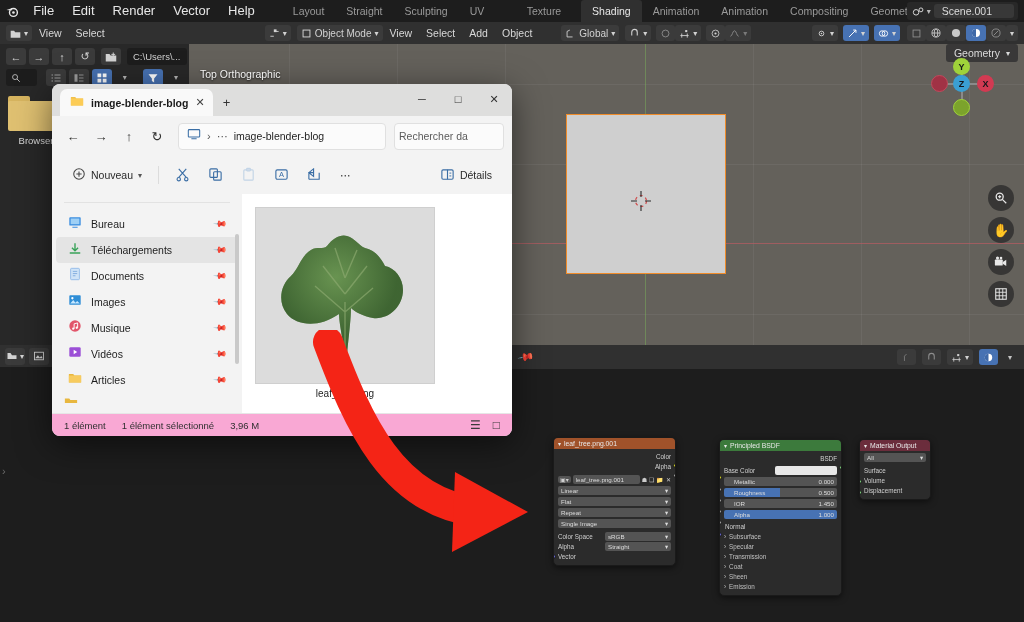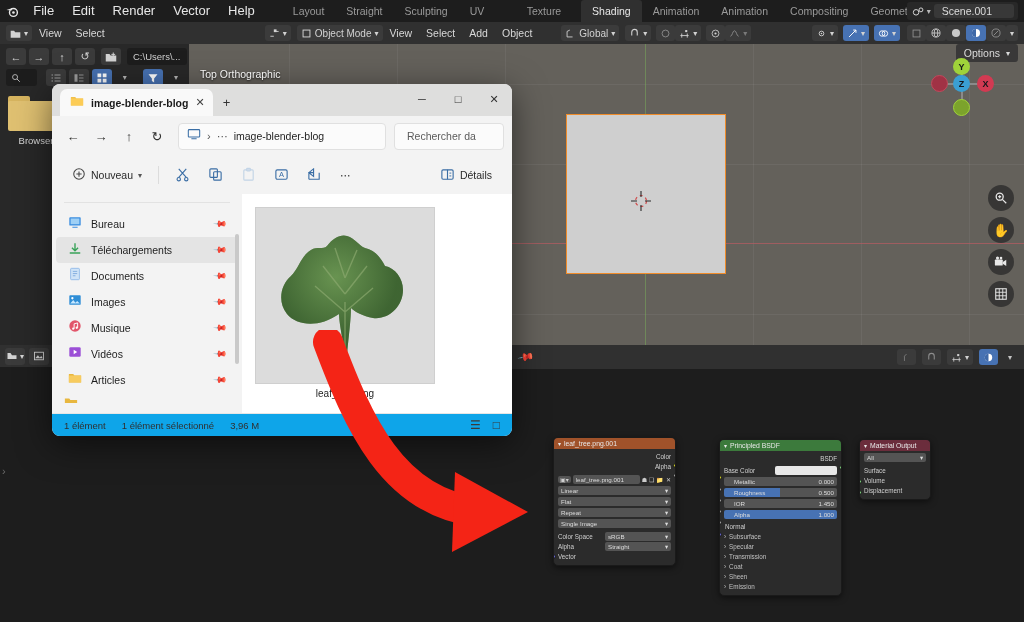--- a/index.html
+++ b/index.html
@@ -361,7 +361,7 @@
   <div class="vp-text">Top Orthographic</div>
 
   <div class="options-btn">
-    <span>Options</span>
+    <span>Geometry</span>
     <span style="font-size:8px">▾</span>
   </div>
 

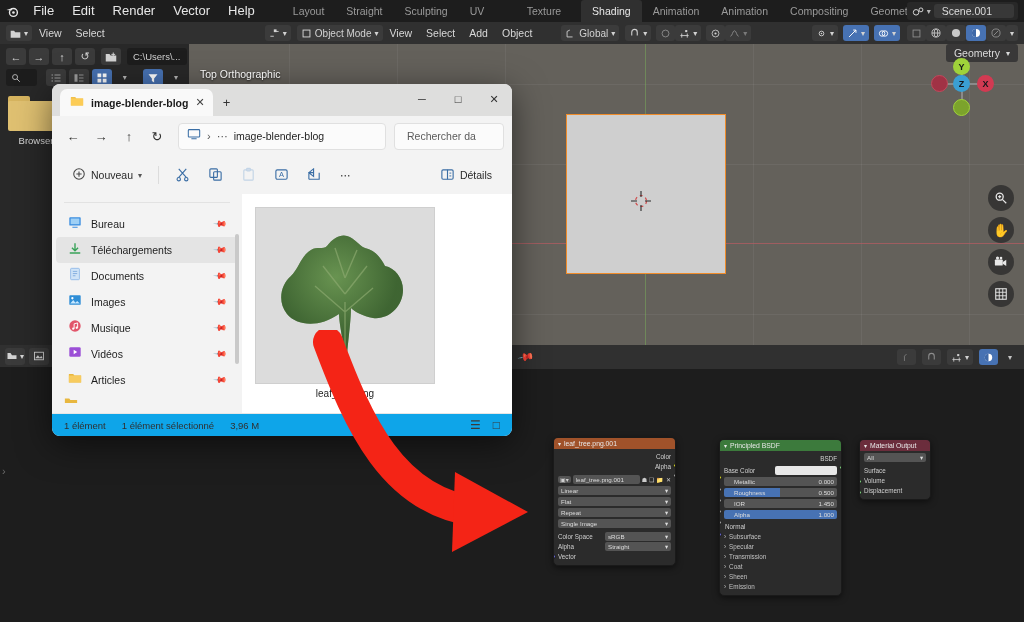--- a/index.html
+++ b/index.html
@@ -124,7 +124,7 @@
     display:flex; align-items:center; gap:6px; padding:0 8px; margin:0 6px; overflow:hidden;}
   .fe-crumbtext{ font-size:10.5px; color:#1e1e1e; white-space:nowrap; }
   .fe-search{ width:110px; height:27px; background:#fbfbfb; border:1px solid #e0e0e0;
-    border-radius:4px; display:flex; align-items:center; padding:0 12px; }
+    border-radius:4px; display:flex; align-items:center; padding:0 4px; }
   .fe-searchtext{ font-size:10.5px; color:#5b5b5b; white-space:nowrap; }
   .fe-cmdbar{ height:38px; background:#f3f3f3; display:flex; align-items:center; padding:0 12px; gap:2px;}
   .fe-cb{ height:28px; display:flex; align-items:center; gap:5px; padding:0 8px;

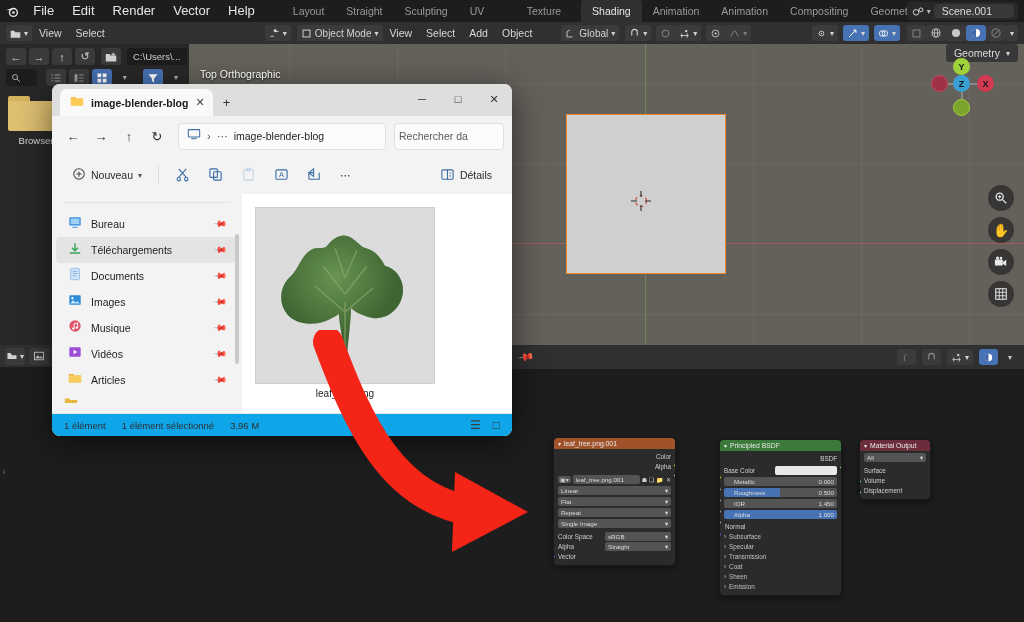--- a/index.html
+++ b/index.html
@@ -144,7 +144,7 @@
   .fe-thumb{ width:178px; }
   .fe-thumbimg{ width:178px; height:175px; background:#dcdcdc; position:relative; overflow:hidden;}
   .fe-thumbname{ font-size:10px; color:#1d1d1d; text-align:center; margin-top:5px; }
-  .fe-statusbar{ position:absolute; left:0; bottom:0; width:100%; height:23px; background:#0ea5e9;
+  .fe-statusbar{ position:absolute; left:0; bottom:0; width:100%; height:23px; background:#f9a8d4;
     display:flex; align-items:center; padding:0 12px; border-top:1px solid #e6e6e6;}
   .fe-stattext{ font-size:9.5px; color:#303030; margin-right:16px; }
   .fe-viewtoggles{ margin-left:auto; display:flex; gap:12px; color:#3b3b3b; font-size:12px;}

